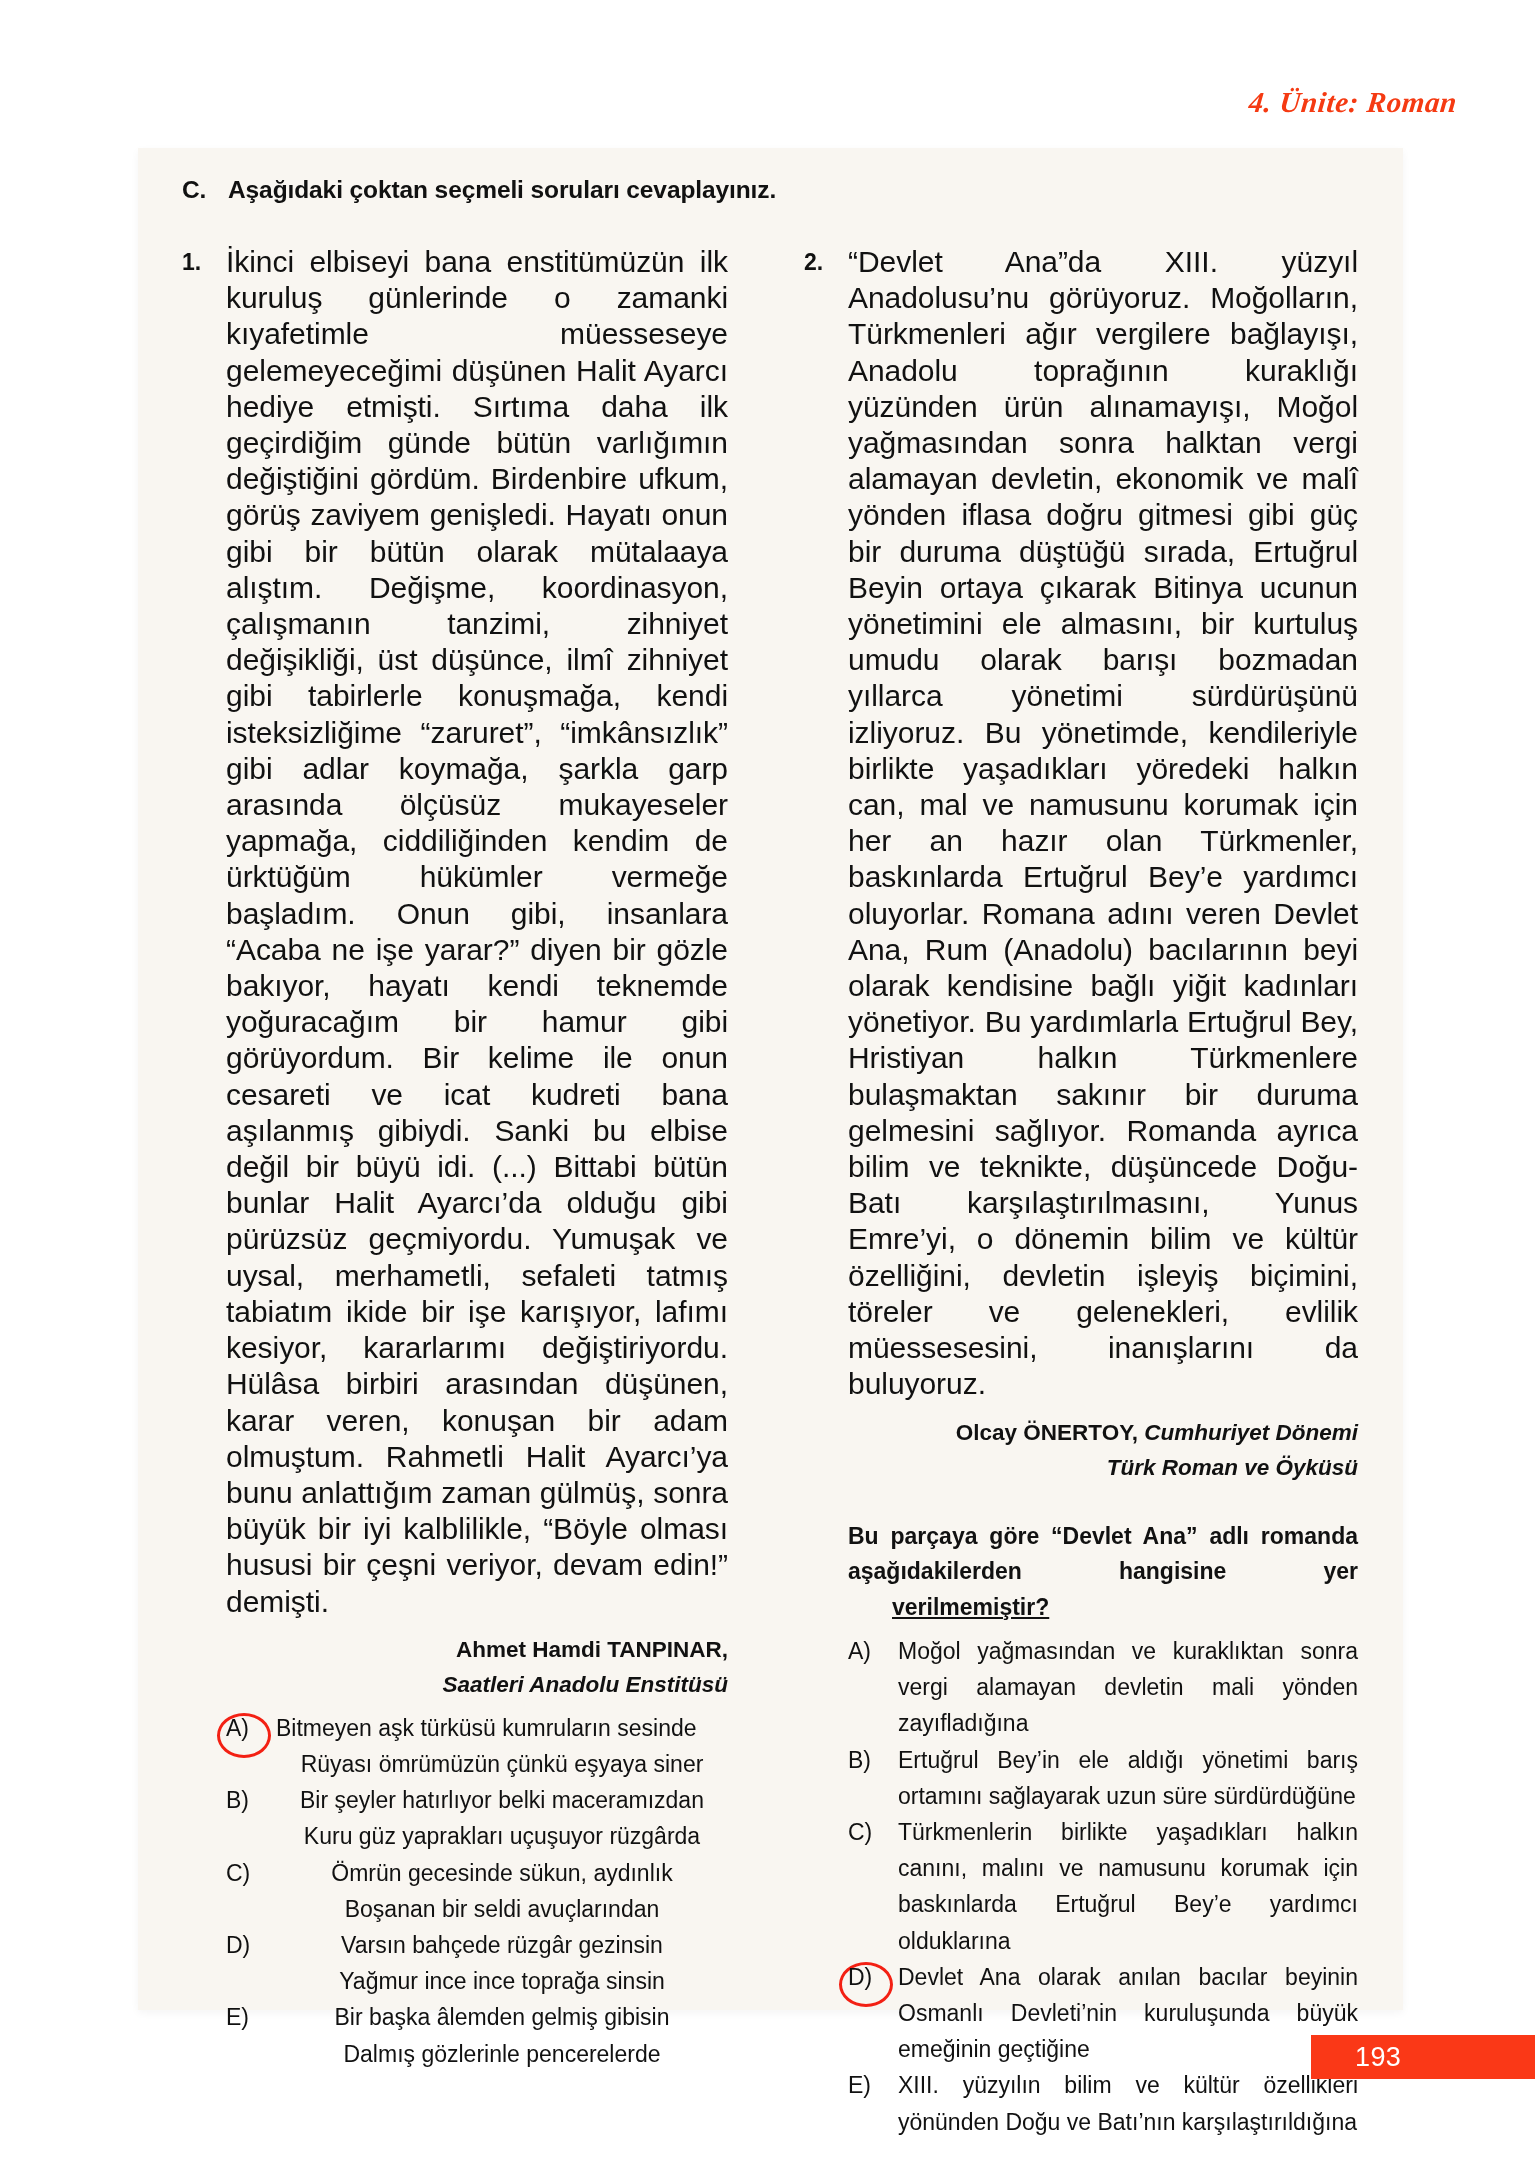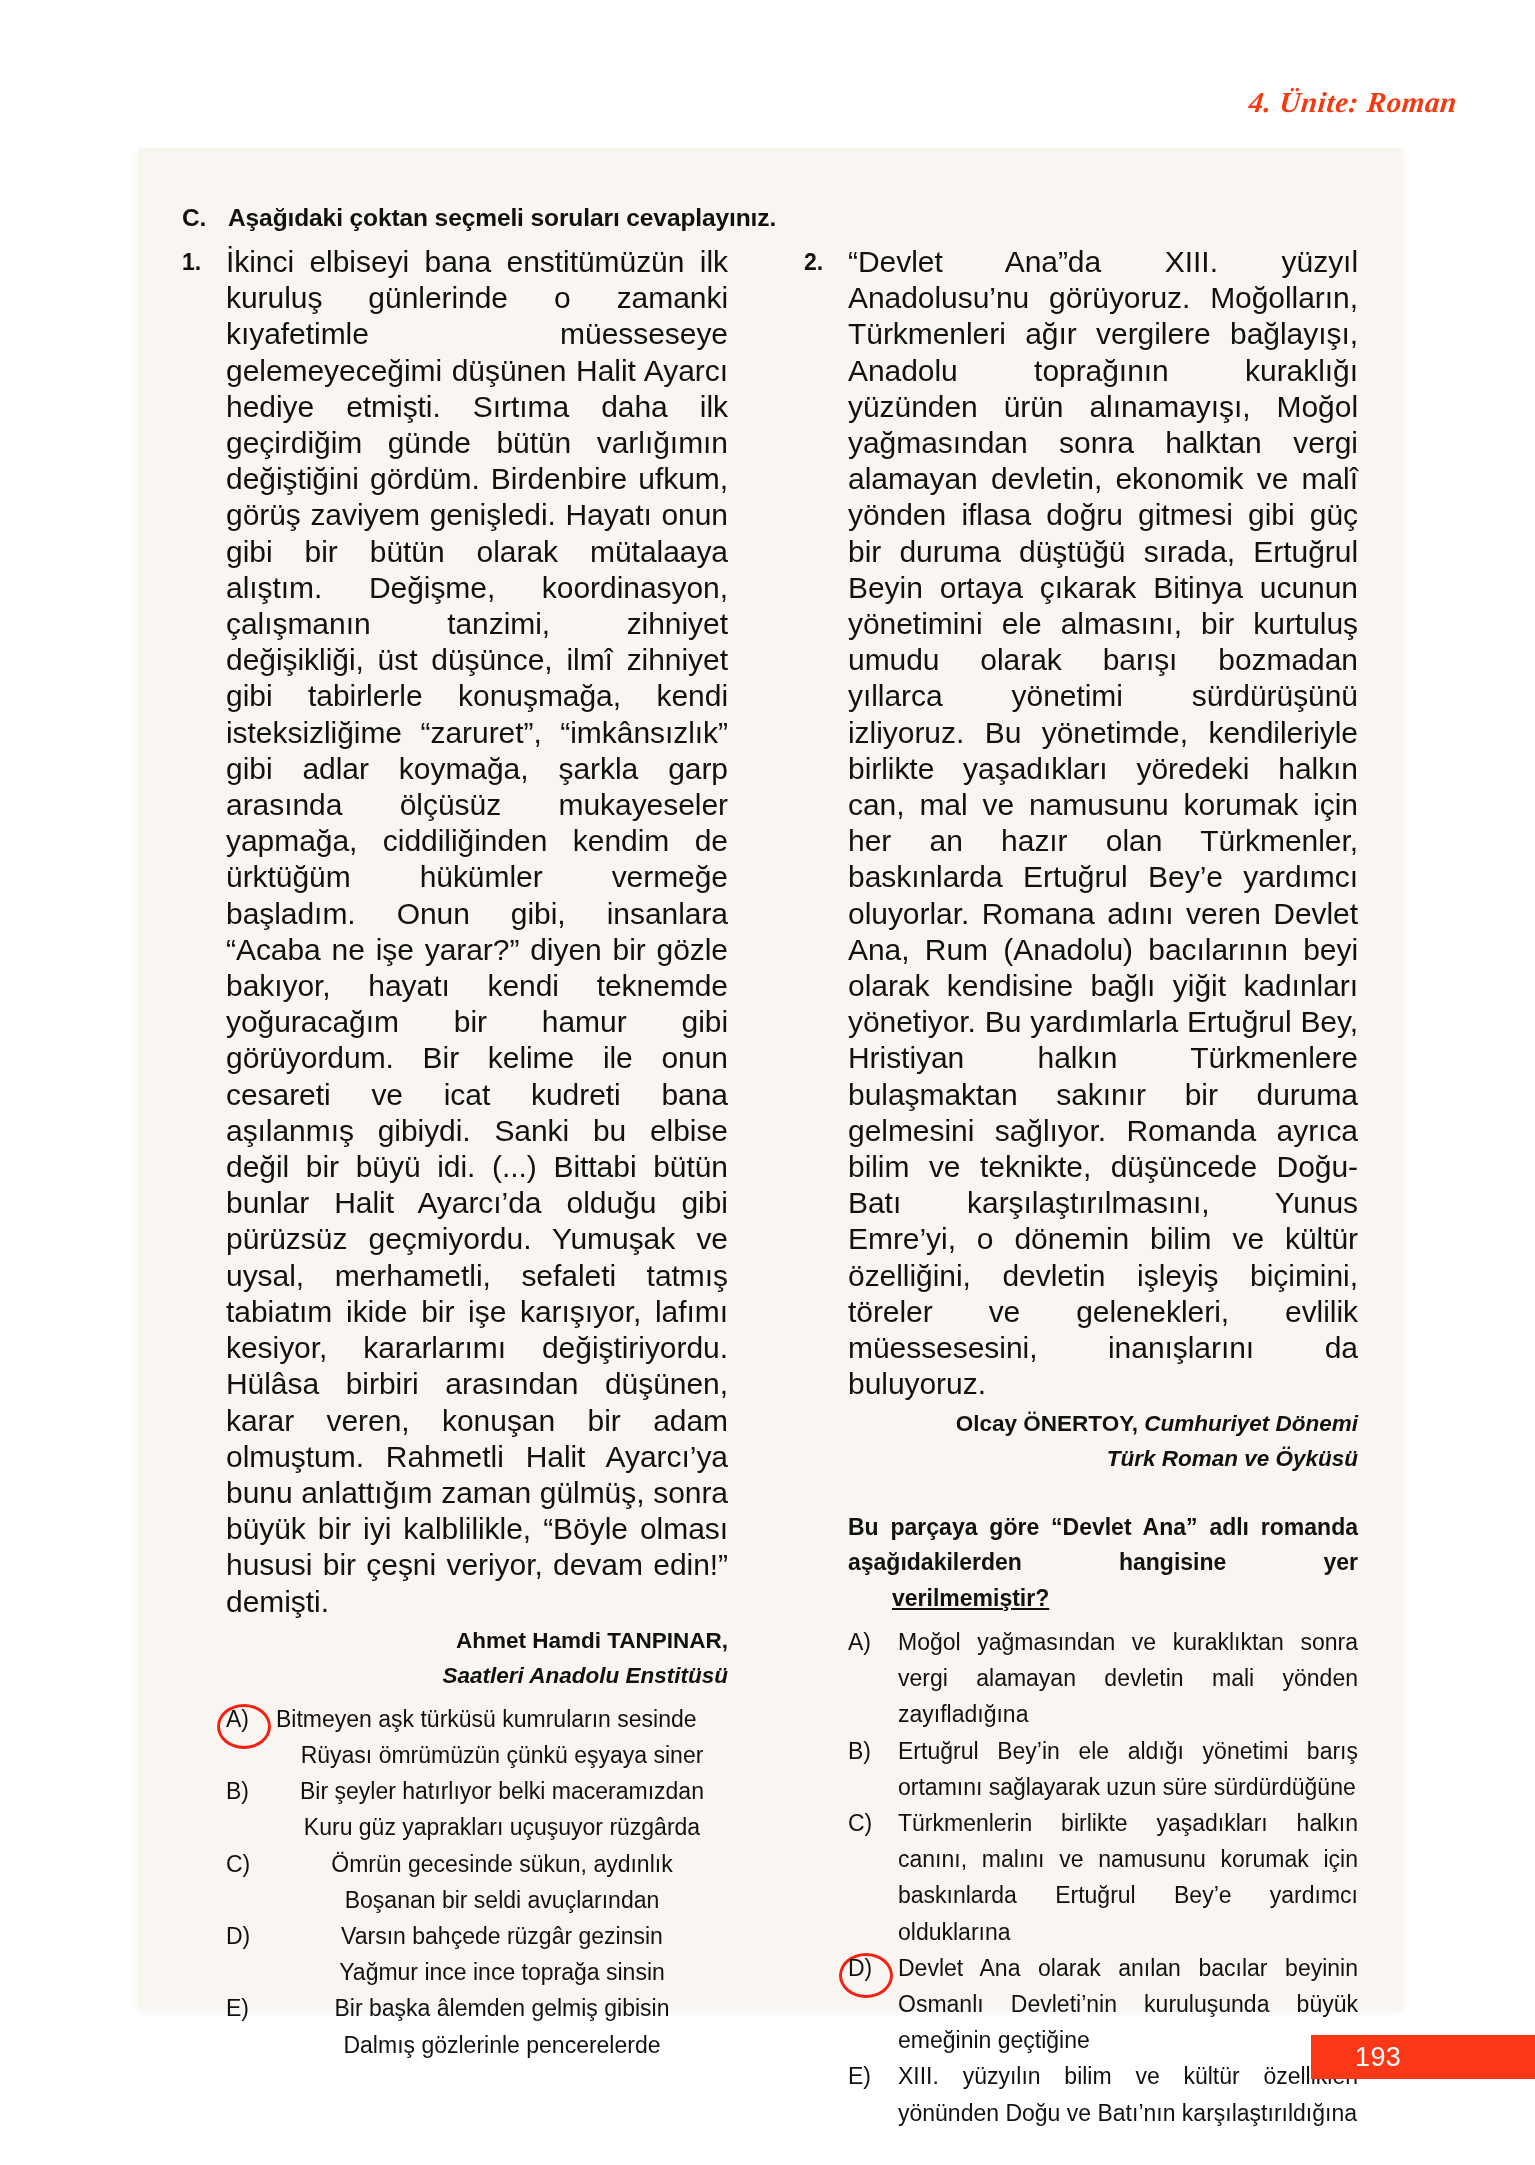--- a/index.html
+++ b/index.html
@@ -66,7 +66,7 @@
     width: 46px;
     flex: none;
   }
-  .section-head .sec-text { white-space: nowrap; margin-top: 28px; }
+  .section-head .sec-text { white-space: nowrap; }
 
   
   .columns {

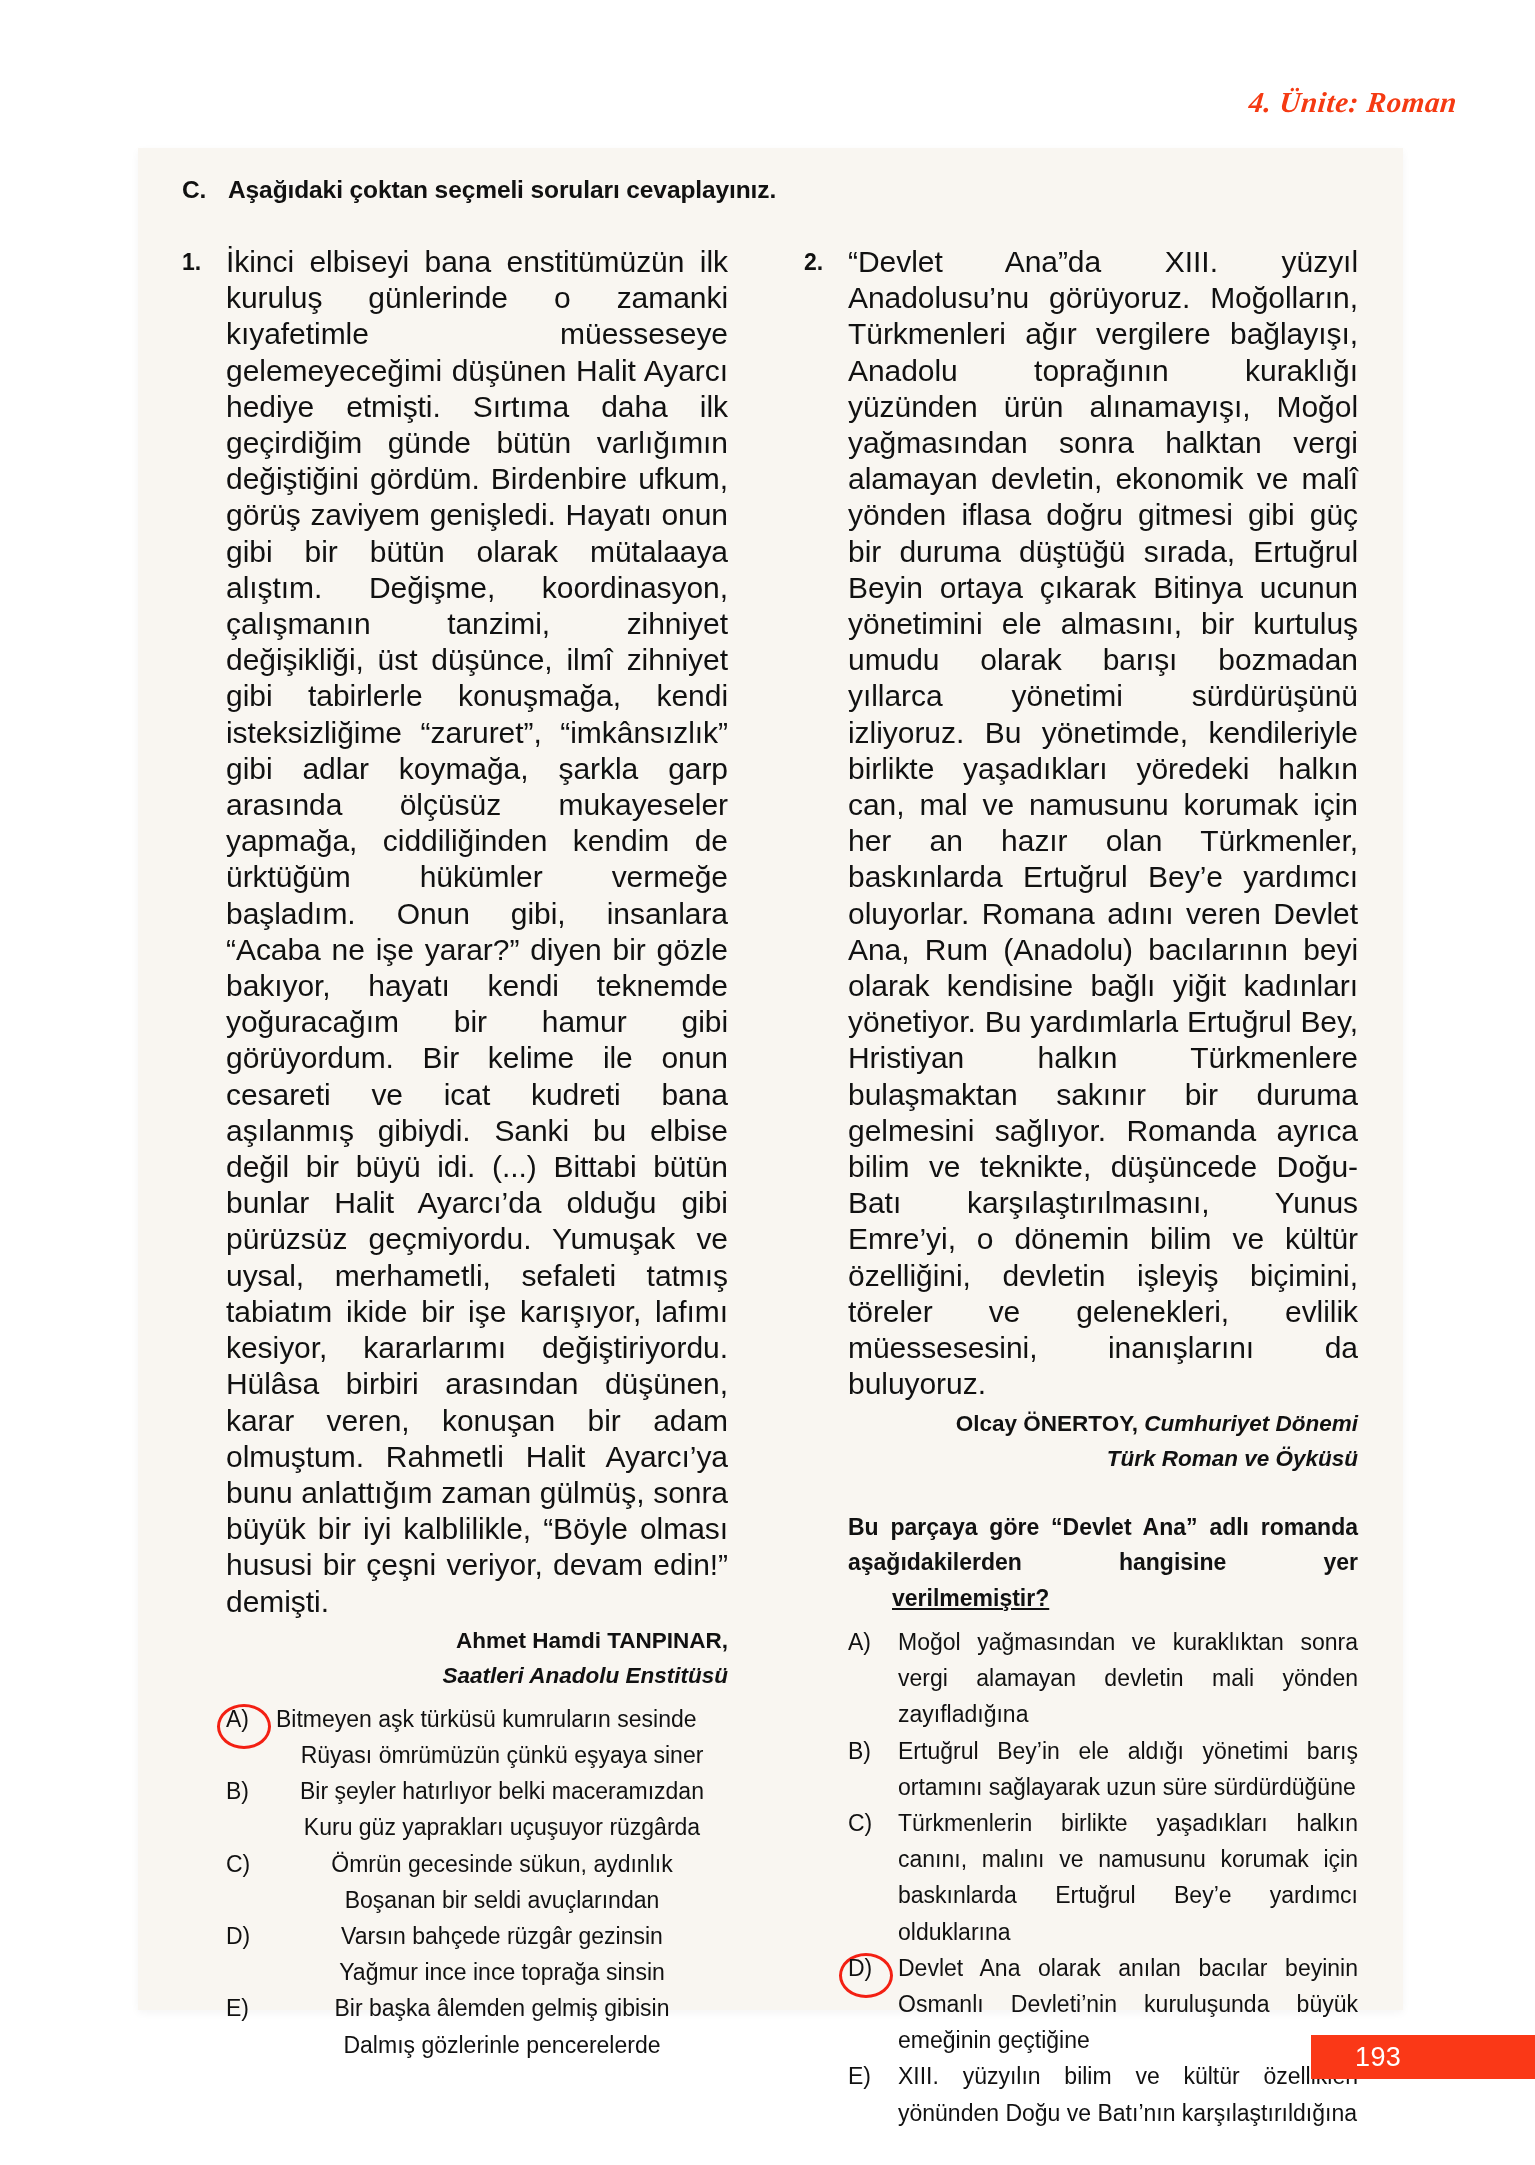--- a/index.html
+++ b/index.html
@@ -109,7 +109,7 @@
     line-height: 35px;
     text-align: right;
     font-weight: bold;
-    margin-top: 3px;
+    margin-top: 12px;
   }
   .attrib .work {
     font-style: italic;

